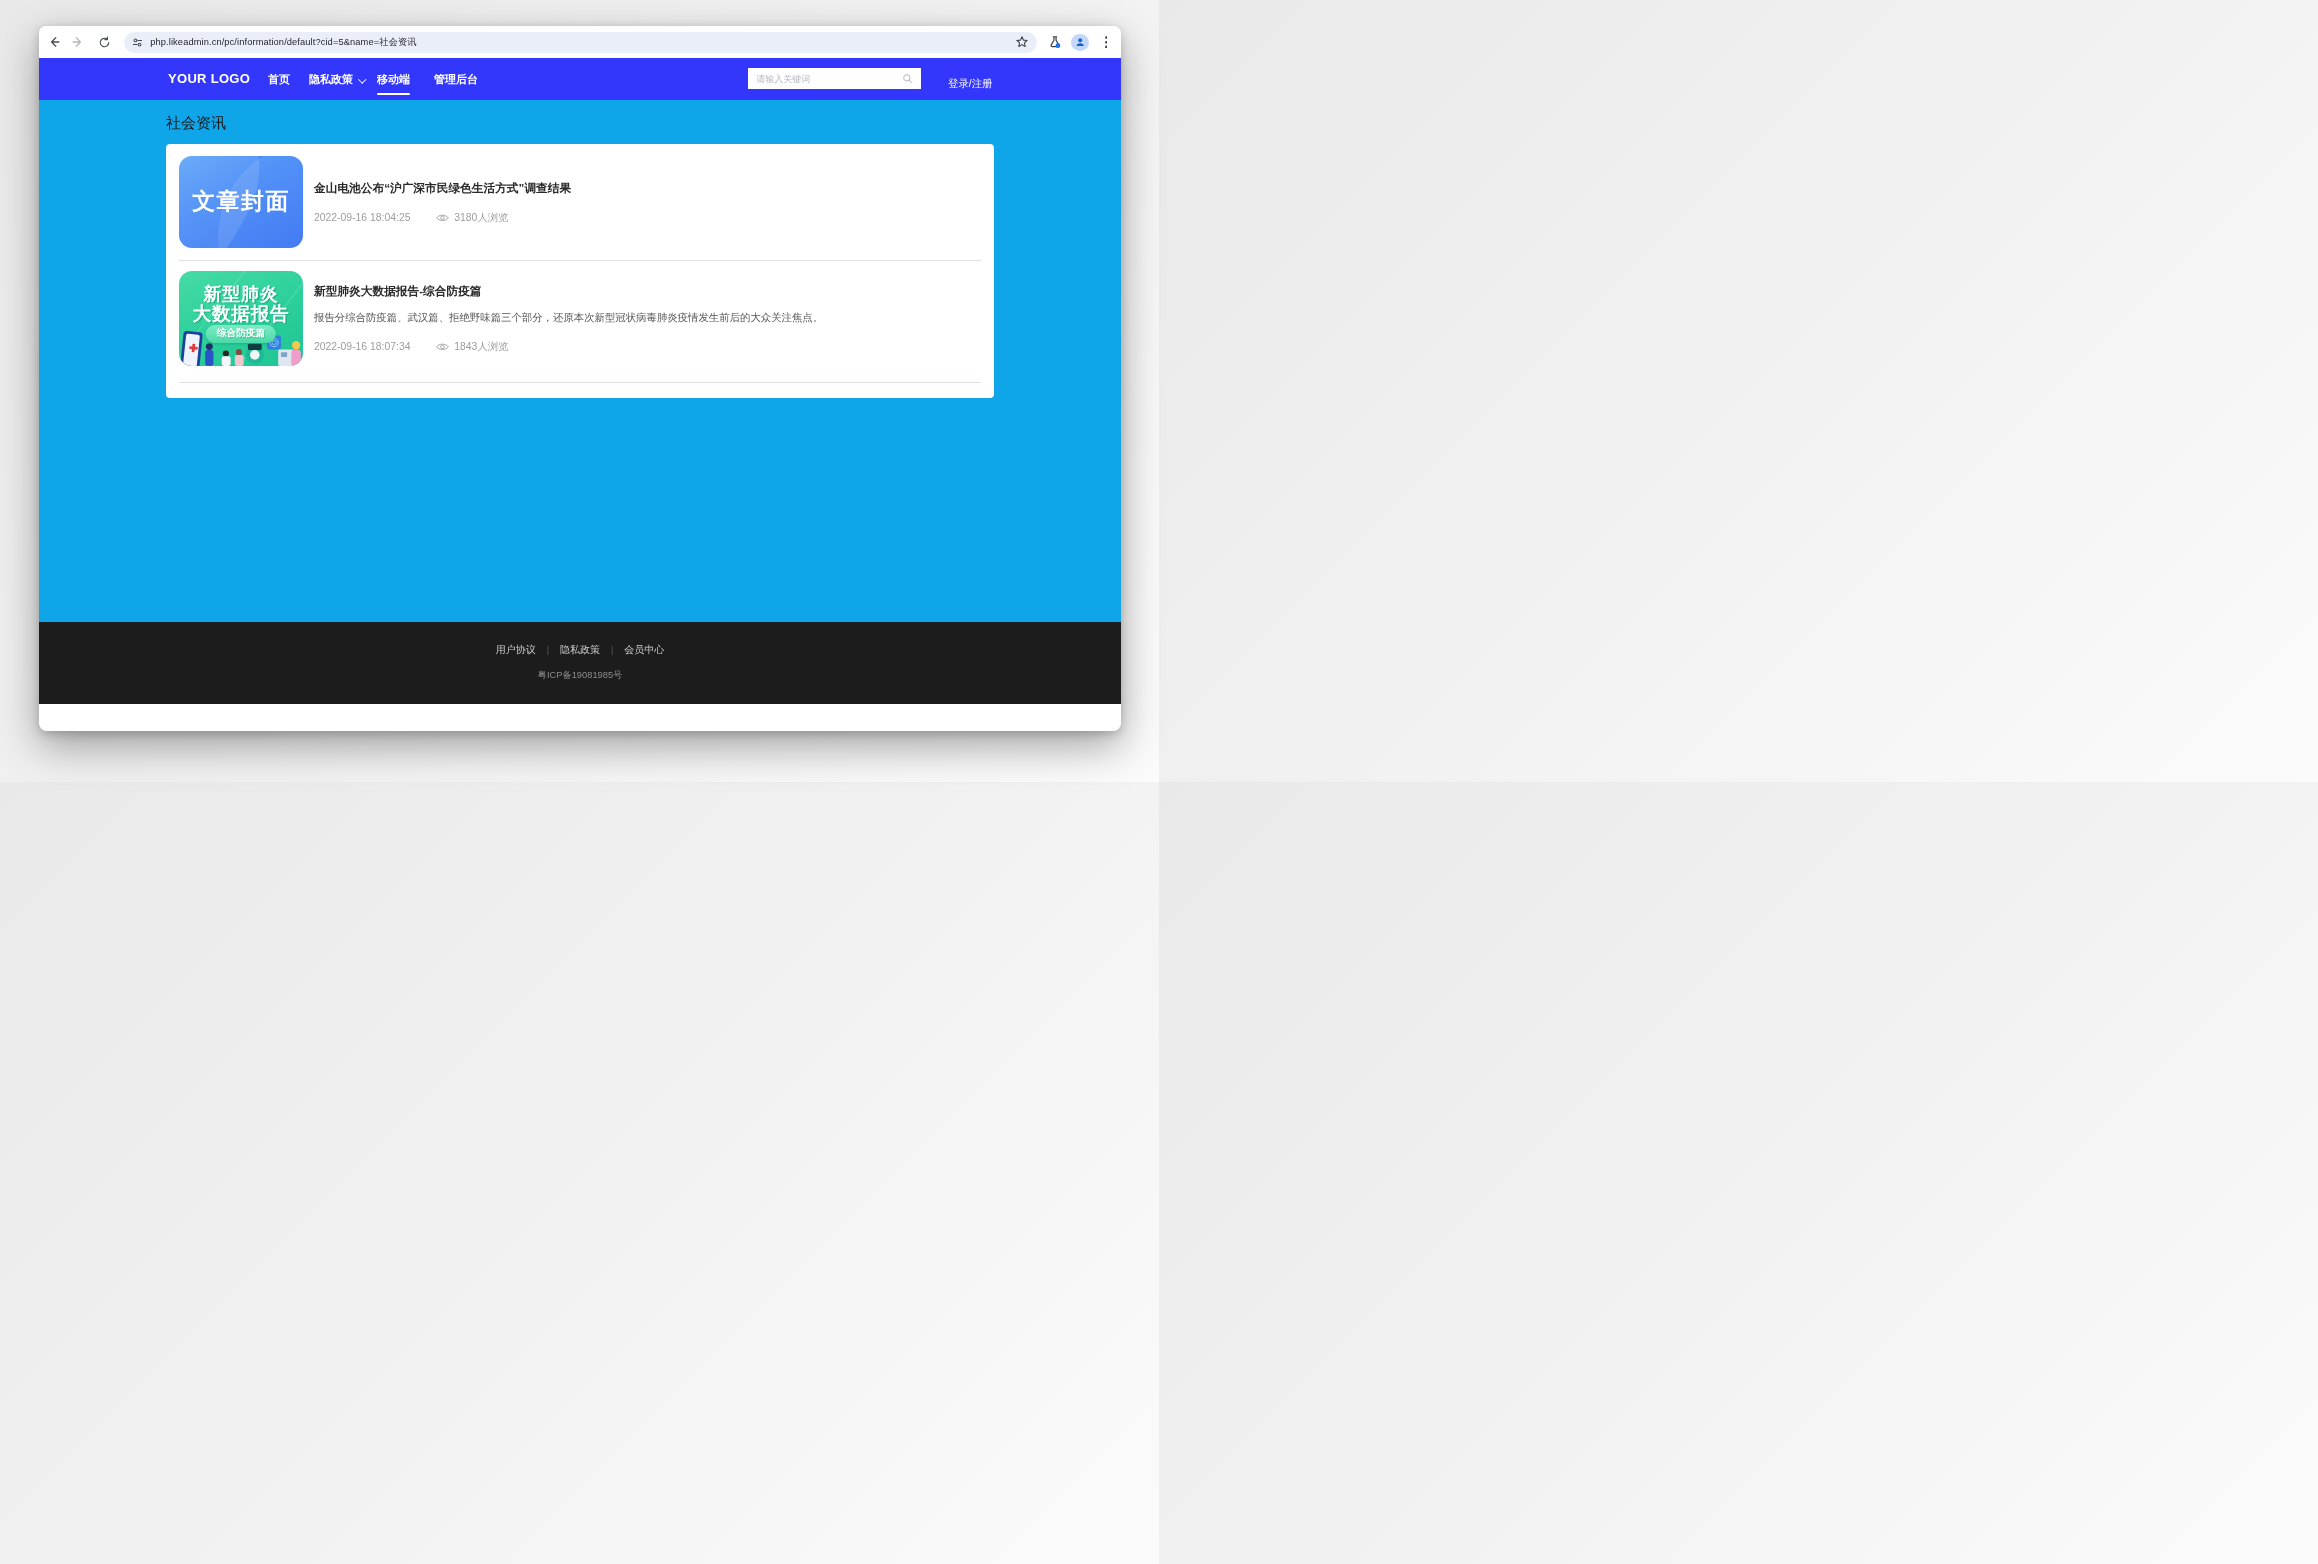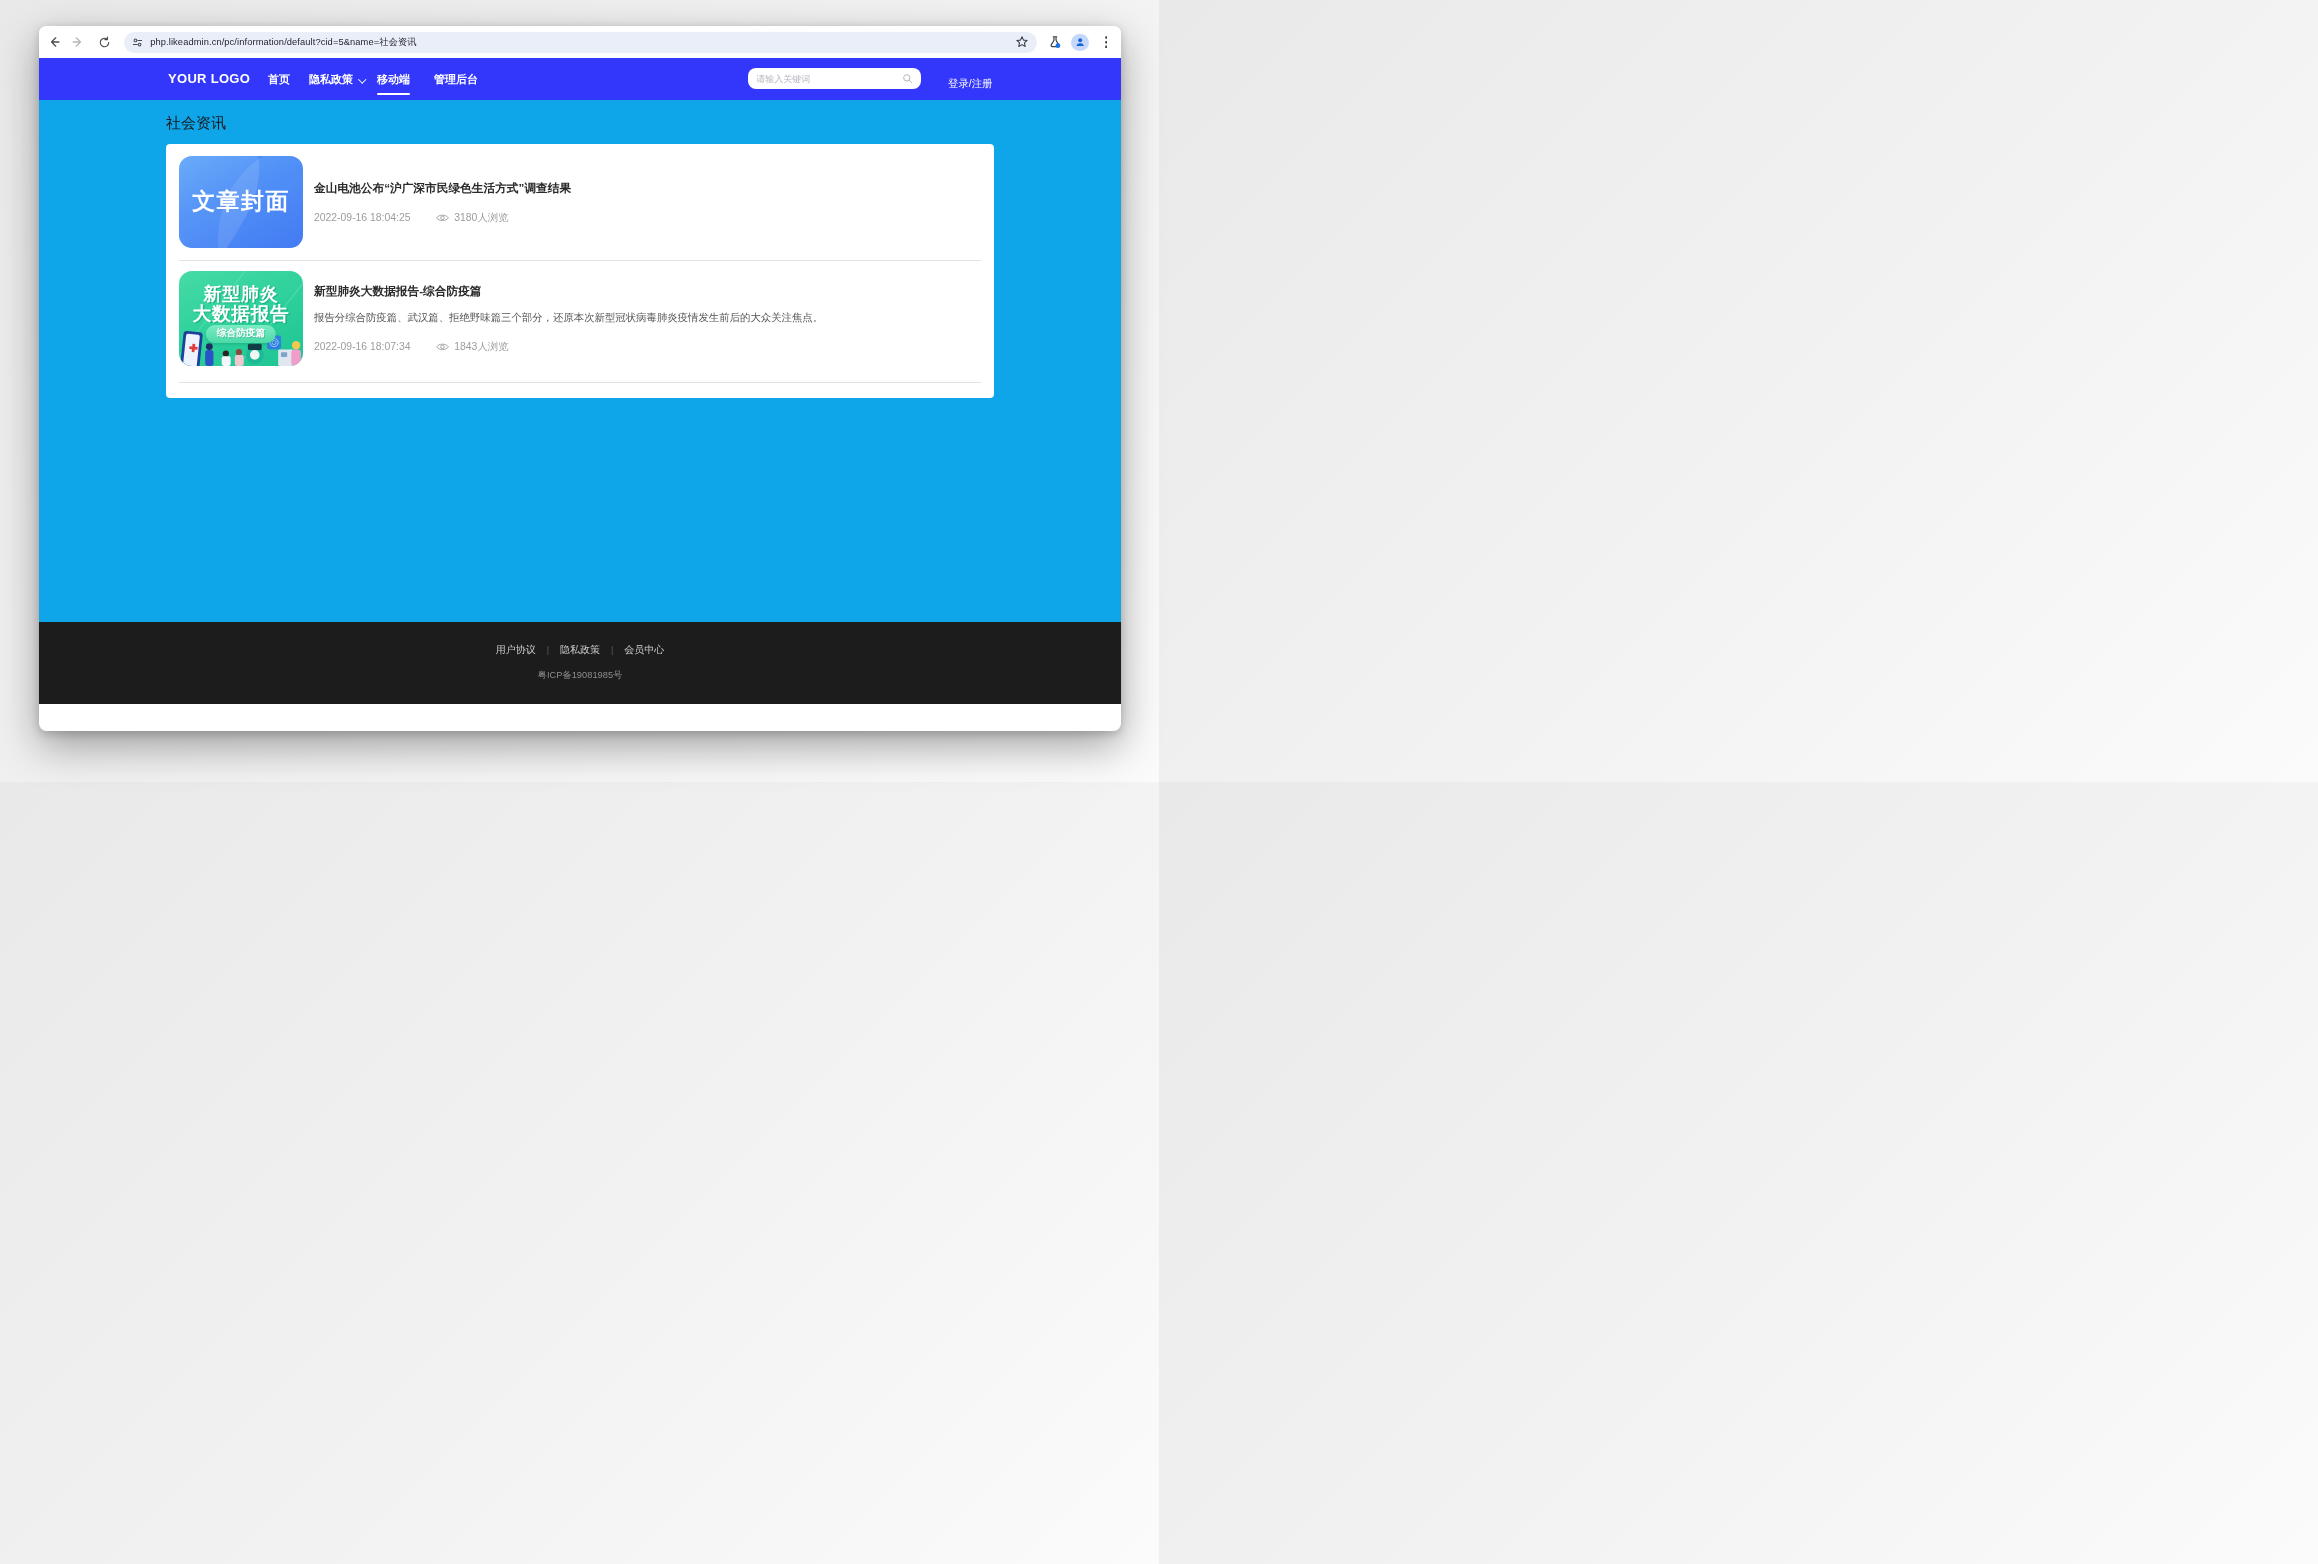--- a/index.html
+++ b/index.html
@@ -52,7 +52,7 @@
   .m-underline { position:absolute; left:338px; top:35px; width:33px; height:2.4px;
     background:#fff; border-radius:1.4px; }
   .searchbox { position:absolute; left:709px; top:10.4px; width:173px; height:21.4px;
-    background:#fff; border:none; border-radius:8px; display:flex; align-items:center; padding:0 8.3px; }
+    background:#fff; border:none; border-radius:0; display:flex; align-items:center; padding:0 8.3px; }
   .searchbox input { flex:1; border:none; outline:none; font-size:9px; color:#333;
     font-family:inherit; background:transparent; }
   .searchbox input::placeholder { color:#b6b9c2; }

